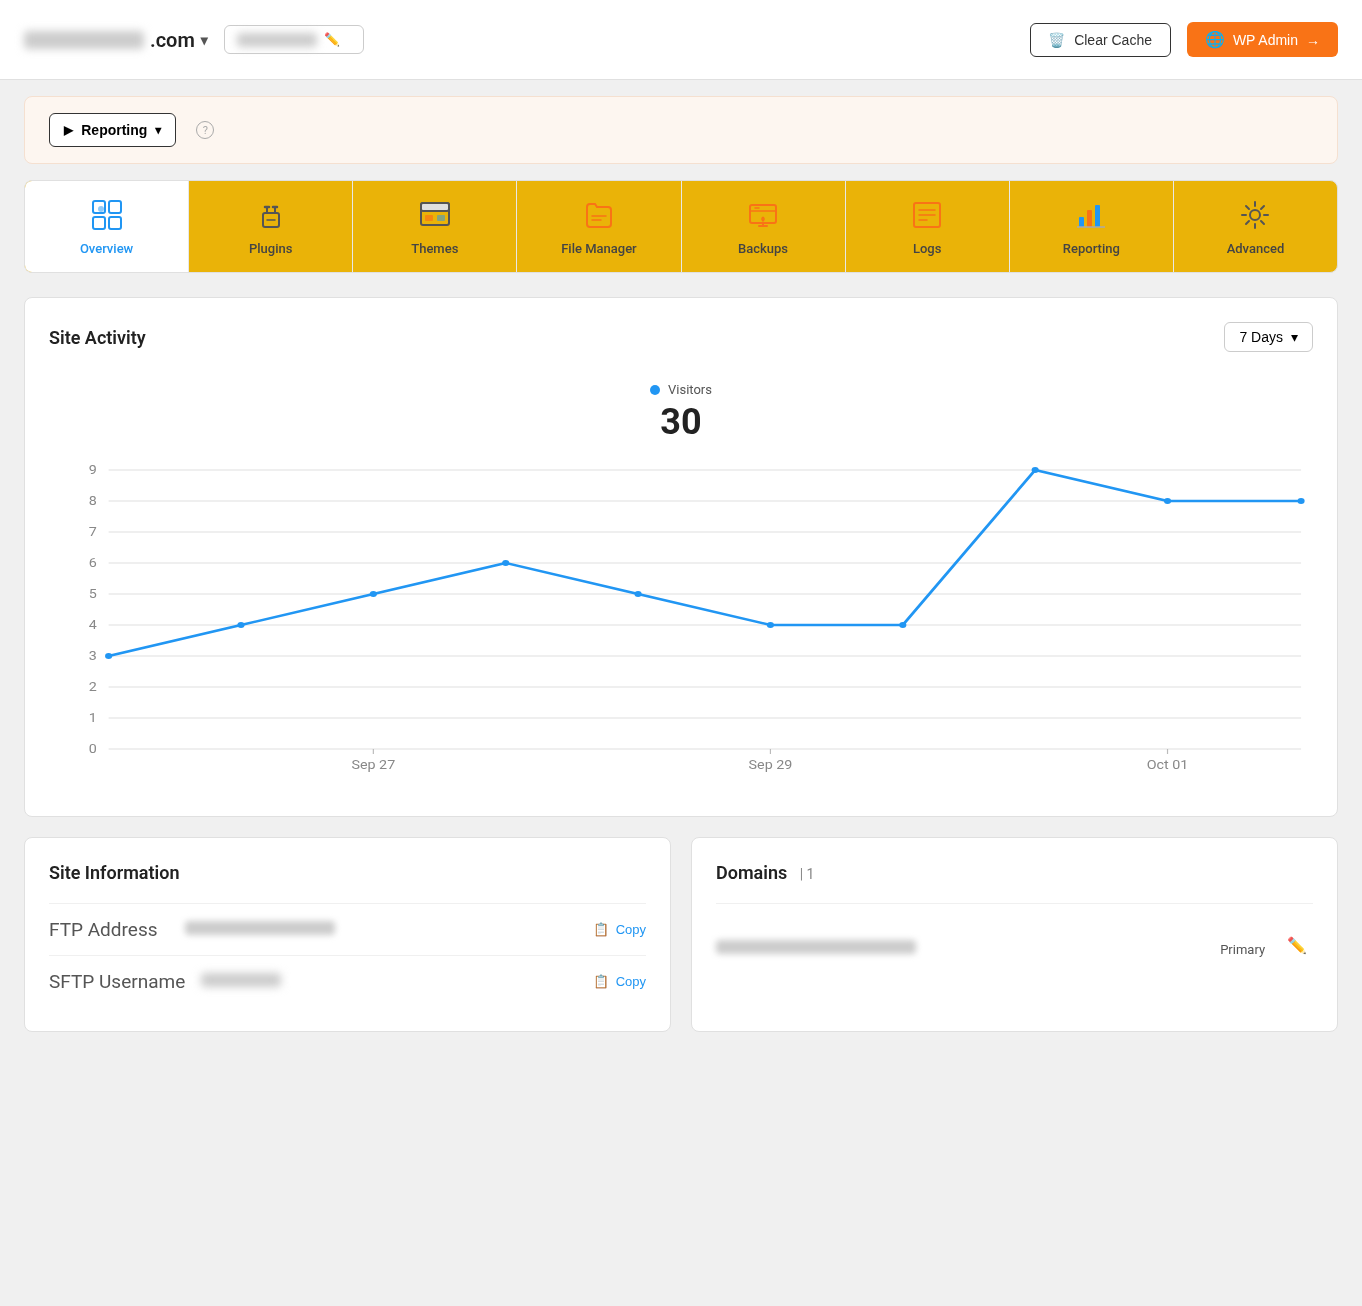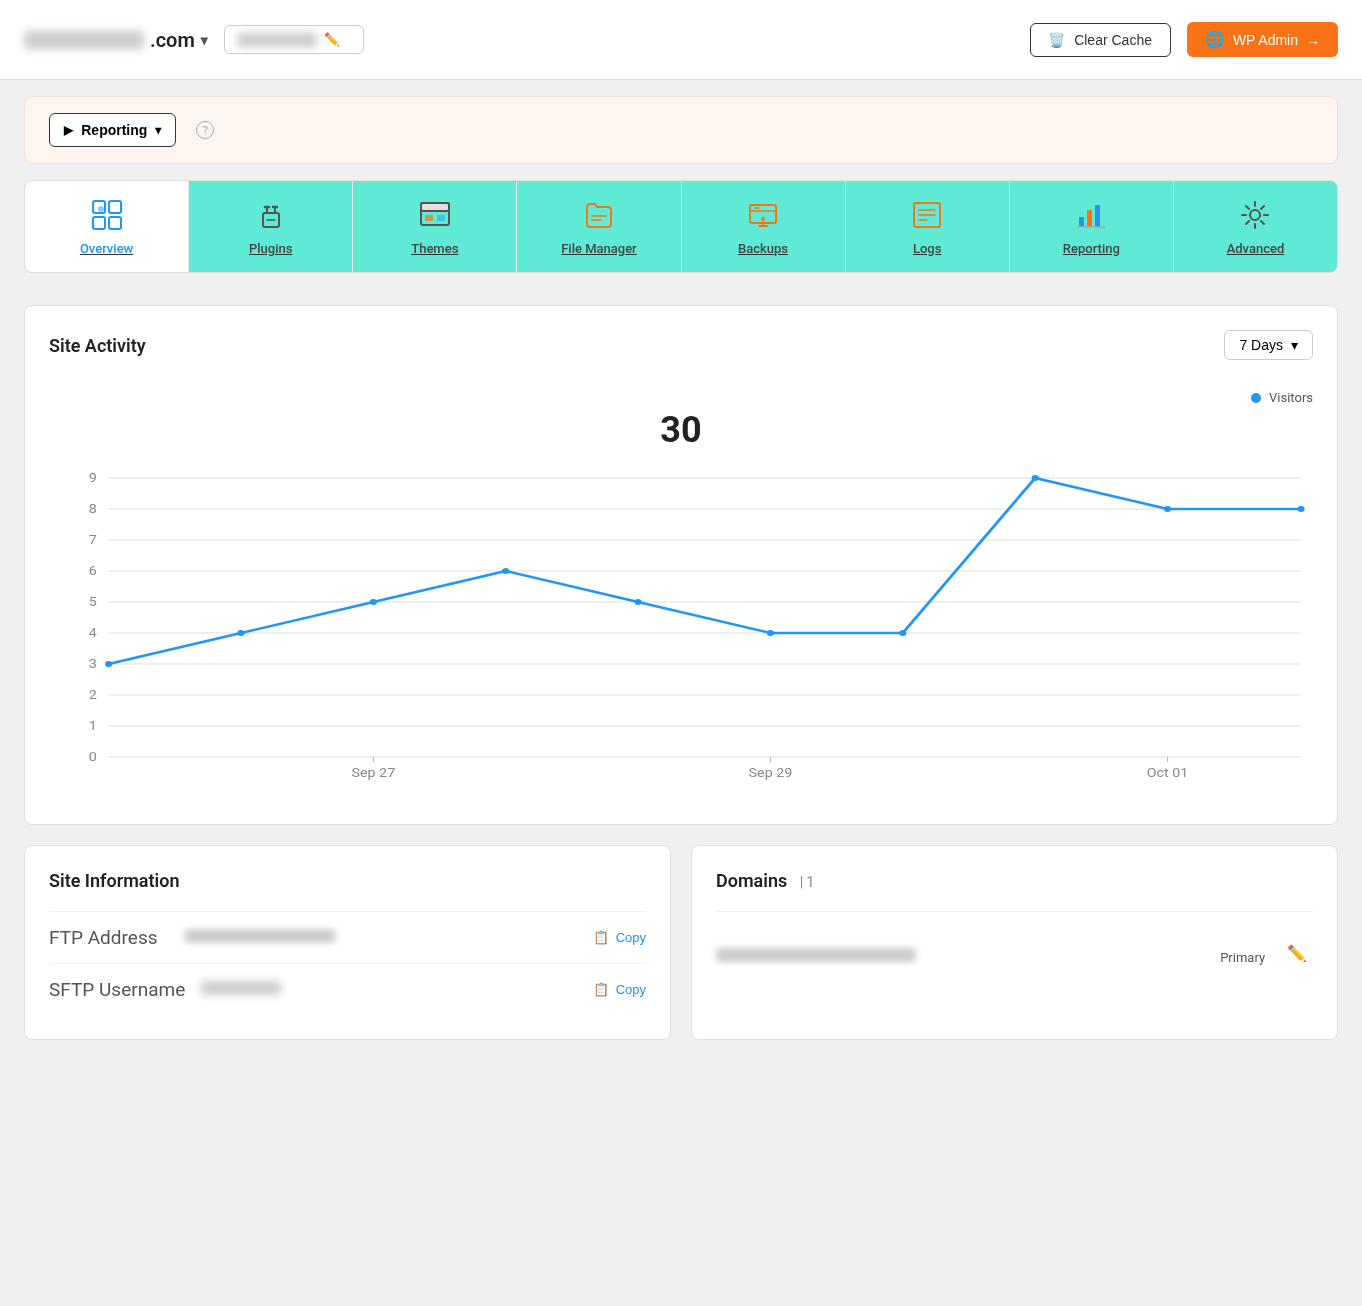--- a/index.html
+++ b/index.html
@@ -138,12 +138,11 @@
     
     .nav-tabs {
       display: flex;
-      background: #5eead4;
-      margin: 12px 24px;
+      background: #eab308;
+      margin: 4px 24px;
       border-radius: 8px;
       border: 1px solid #e0e0e0;
       overflow: hidden;
-      text-decoration: underline;
     }
     .nav-tab {
       display: flex;

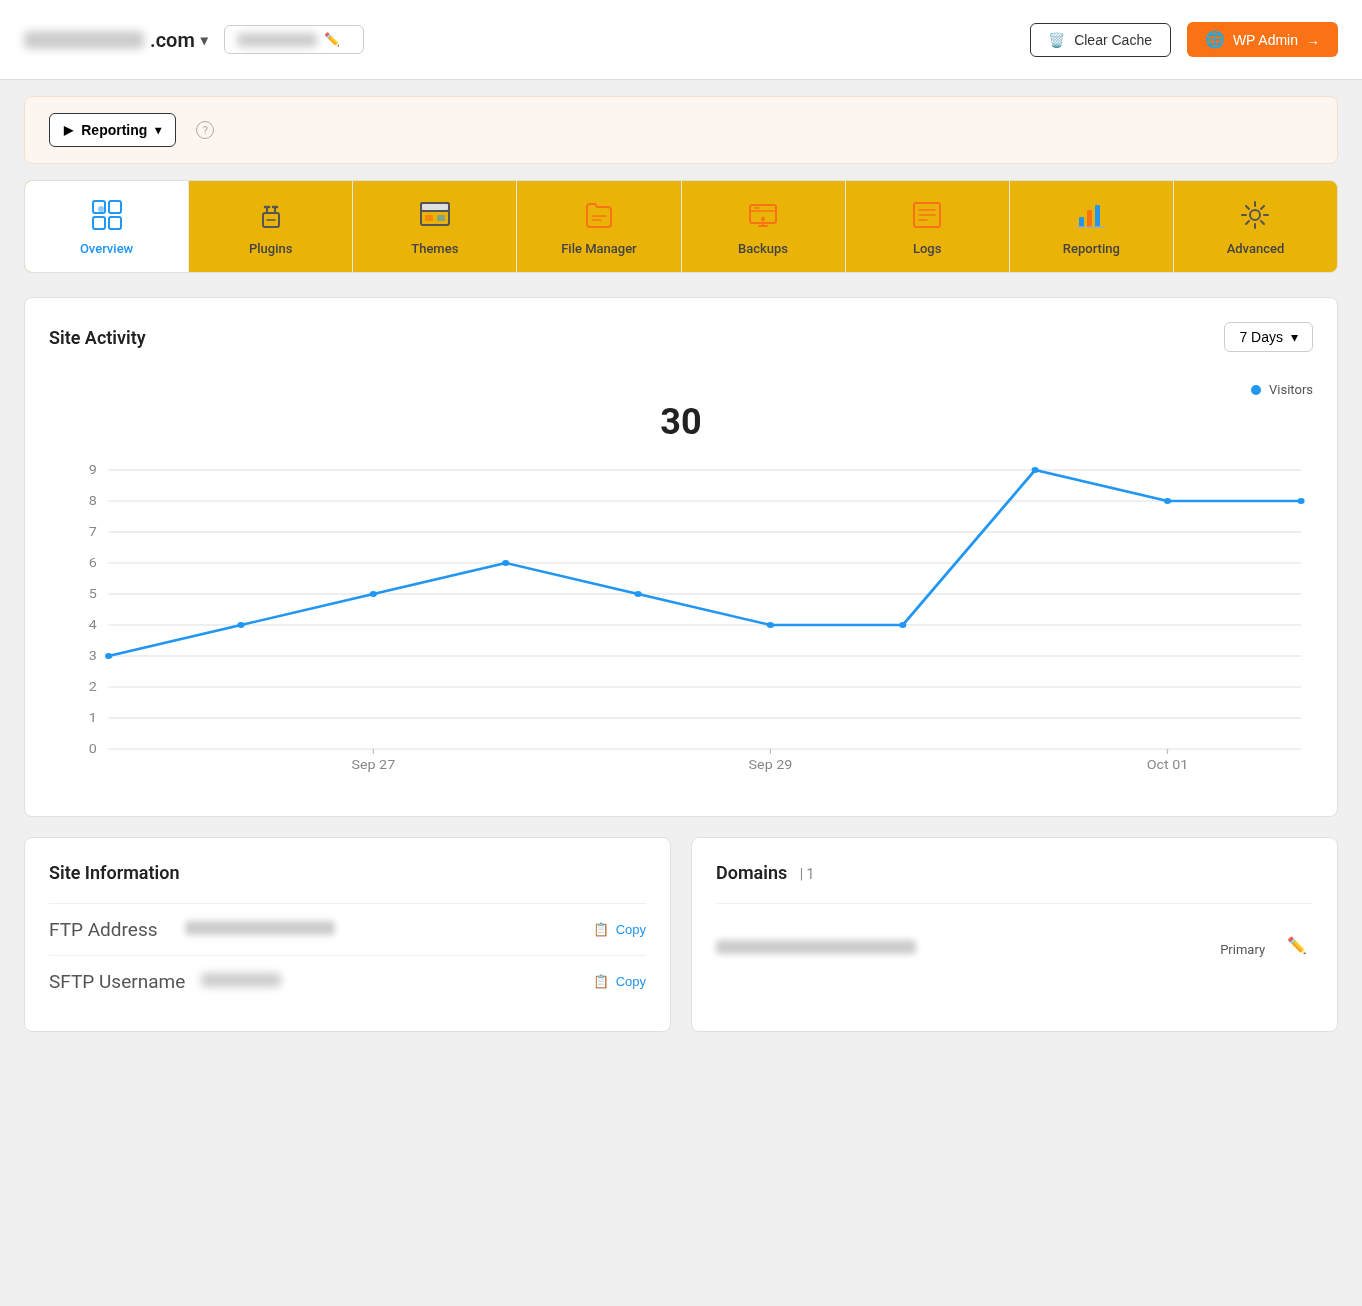--- a/index.html
+++ b/index.html
@@ -216,7 +216,7 @@
     .chart-legend {
       display: flex;
       align-items: center;
-      justify-content: flex-end;
+      justify-content: center;
       gap: 8px;
       margin-bottom: 4px;
     }

